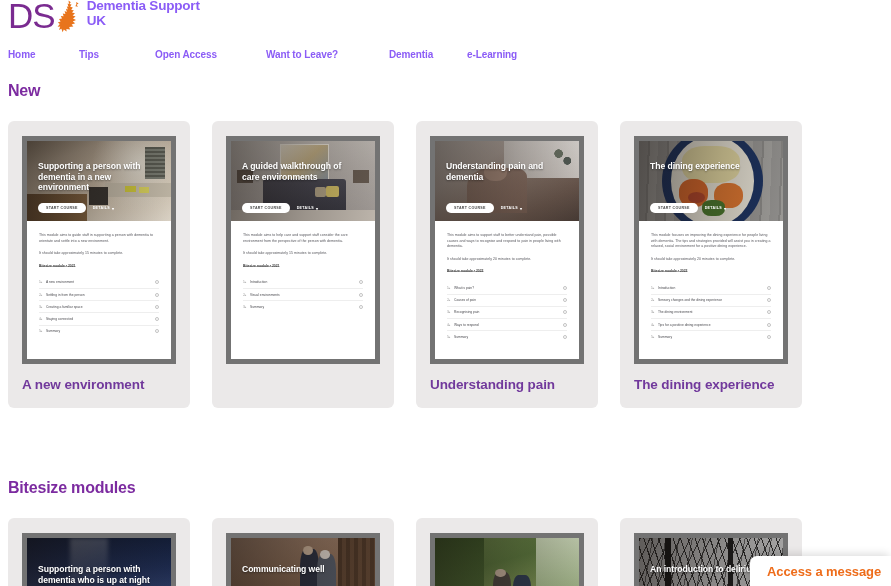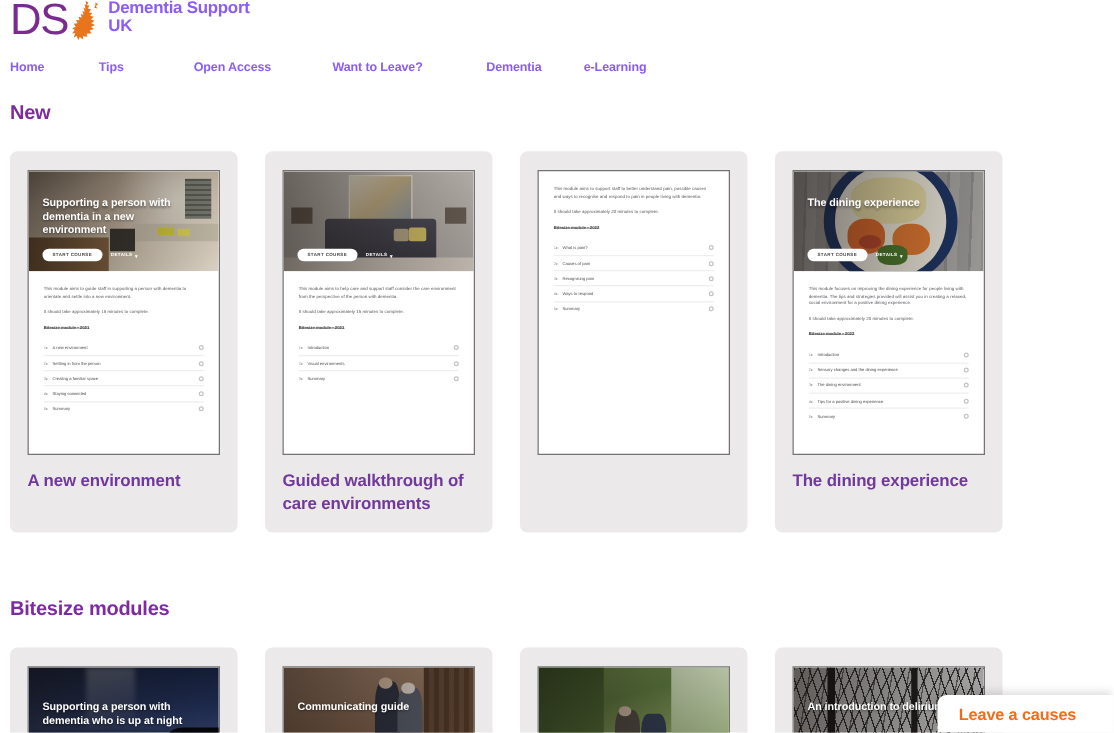--- a/index.html
+++ b/index.html
@@ -63,7 +63,7 @@
 
   .thumb {
     width: 154px; background: #ffffff;
-    border: 1px solid #737373;
+    border: 5px solid #737373;
     overflow: hidden;
     position: relative;
   }

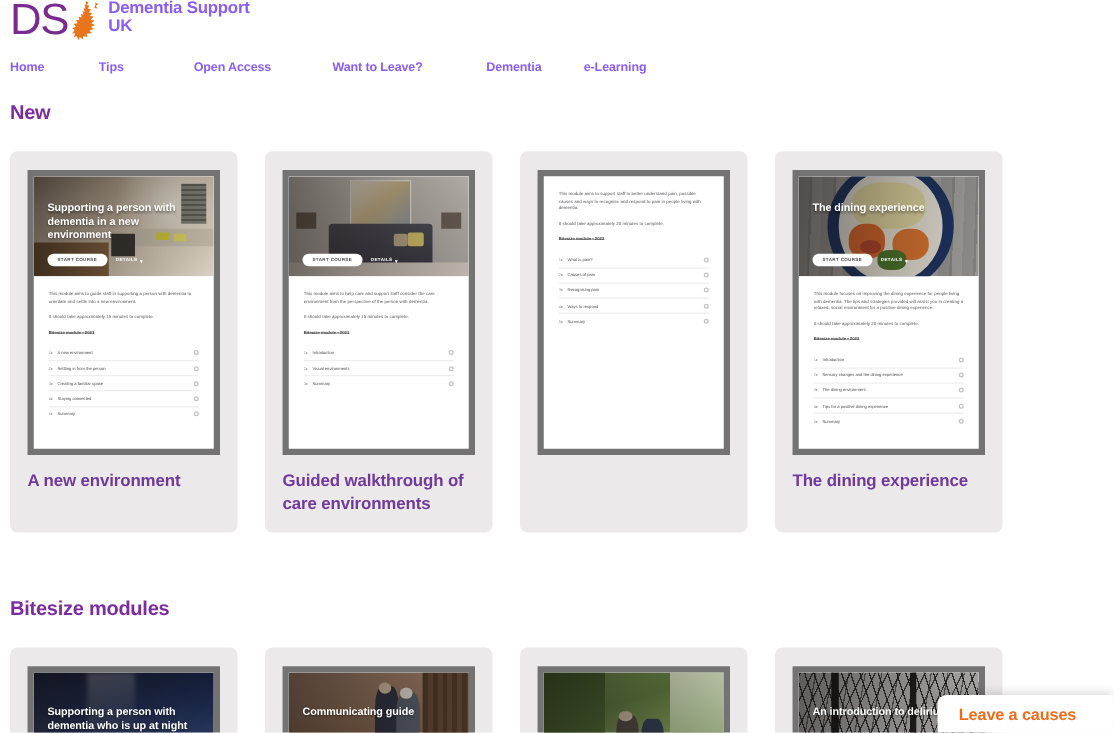--- a/index.html
+++ b/index.html
@@ -260,6 +260,7 @@
           <div style="position:absolute;left:0;bottom:0;width:100%;height:14%;background:#cfc7bd;"></div>
         </div>
         <div class="hero-shade"></div>
+        <div class="hero-title">A guided walkthrough of care environments</div>
         <div class="hero-btns">
           <div class="btn-start">START COURSE</div>
           <div class="btn-details">

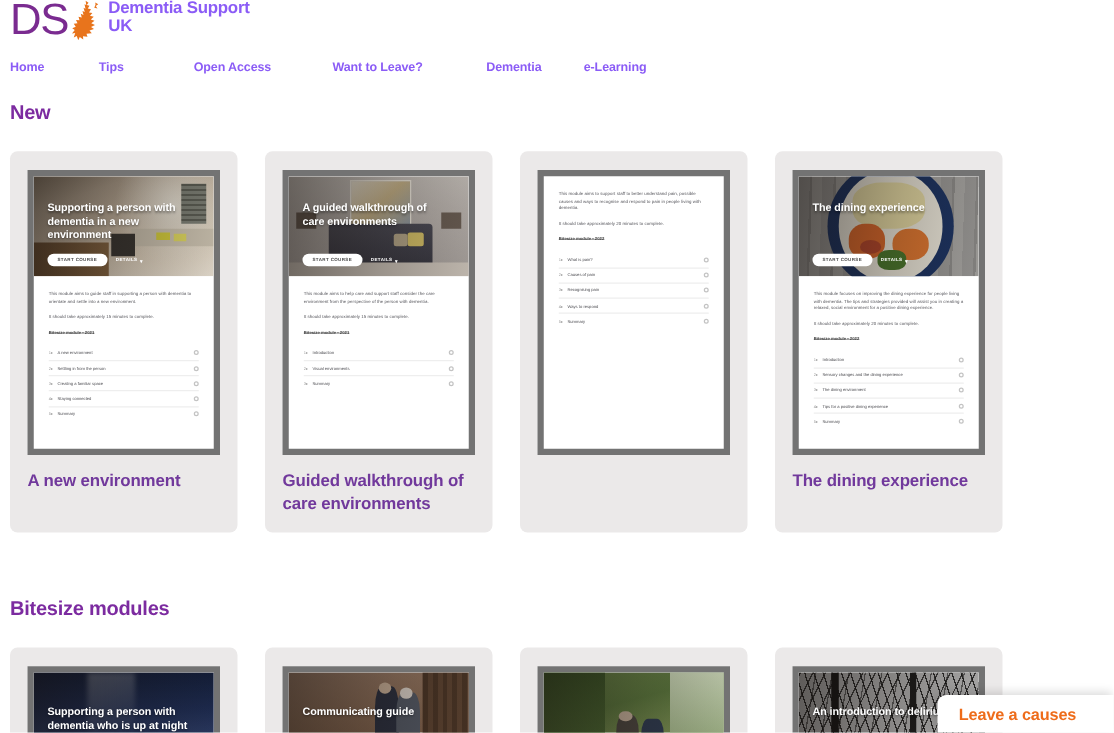--- a/index.html
+++ b/index.html
@@ -297,6 +297,23 @@
 
   <div class="course-card">
     <div class="thumb">
+      <div class="thumb-hero">
+        <div class="hero-bg" style="background:linear-gradient(150deg,#cfc8c2 0%,#b6aaa2 30%,#8a776c 58%,#6d5a50 78%,#4b3e38 100%);">
+          <div style="position:absolute;right:0;top:0;width:52%;height:46%;background:linear-gradient(200deg,#e9e5e1,#cdc6c0);"></div>
+          <div style="position:absolute;right:2%;top:4%;width:20%;height:30%;background:radial-gradient(circle at 40% 40%,#6d7668 0 18%,rgba(109,118,104,0) 20%),radial-gradient(circle at 70% 70%,#57605a 0 14%,rgba(87,96,90,0) 16%);"></div>
+          <div style="position:absolute;left:22%;top:34%;width:42%;height:56%;background:linear-gradient(160deg,#9c8376,#7d6458);border-radius:40% 20% 0 0;"></div>
+          <div style="position:absolute;left:34%;top:28%;width:16%;height:22%;background:#b09383;border-radius:45%;"></div>
+        </div>
+        <div class="hero-shade"></div>
+        <div class="hero-title">Understanding pain and dementia</div>
+        <div class="hero-btns">
+          <div class="btn-start">START COURSE</div>
+          <div class="btn-details">
+            <span>DETAILS</span>
+            <span class="chev">▾</span>
+          </div>
+        </div>
+      </div>
       <div class="thumb-body">
         <div class="tb-para">This module aims to support staff to better understand pain, possible causes and ways to recognise and respond to pain in people living with dementia.</div>
         <div class="tb-para">It should take approximately 20 minutes to complete.</div>

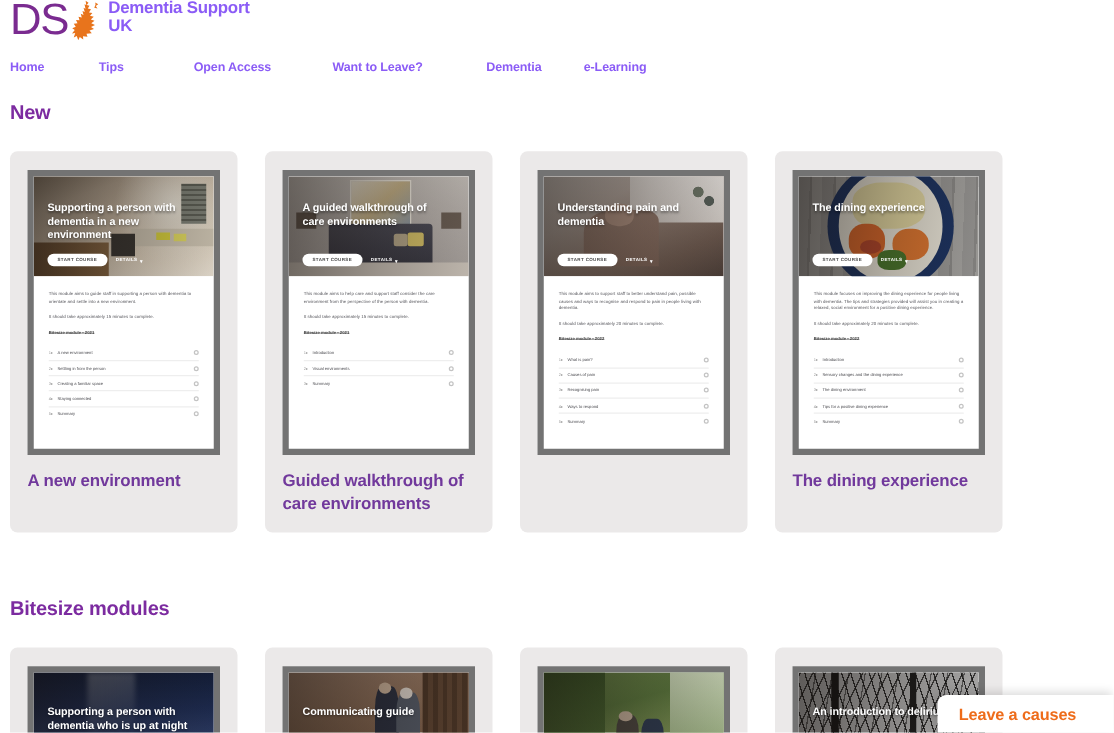--- a/index.html
+++ b/index.html
@@ -292,7 +292,6 @@
         </div>
       </div>
     </div>
-    <div class="card-title">Guided walkthrough of care environments</div>
   </div>
 
   <div class="course-card">

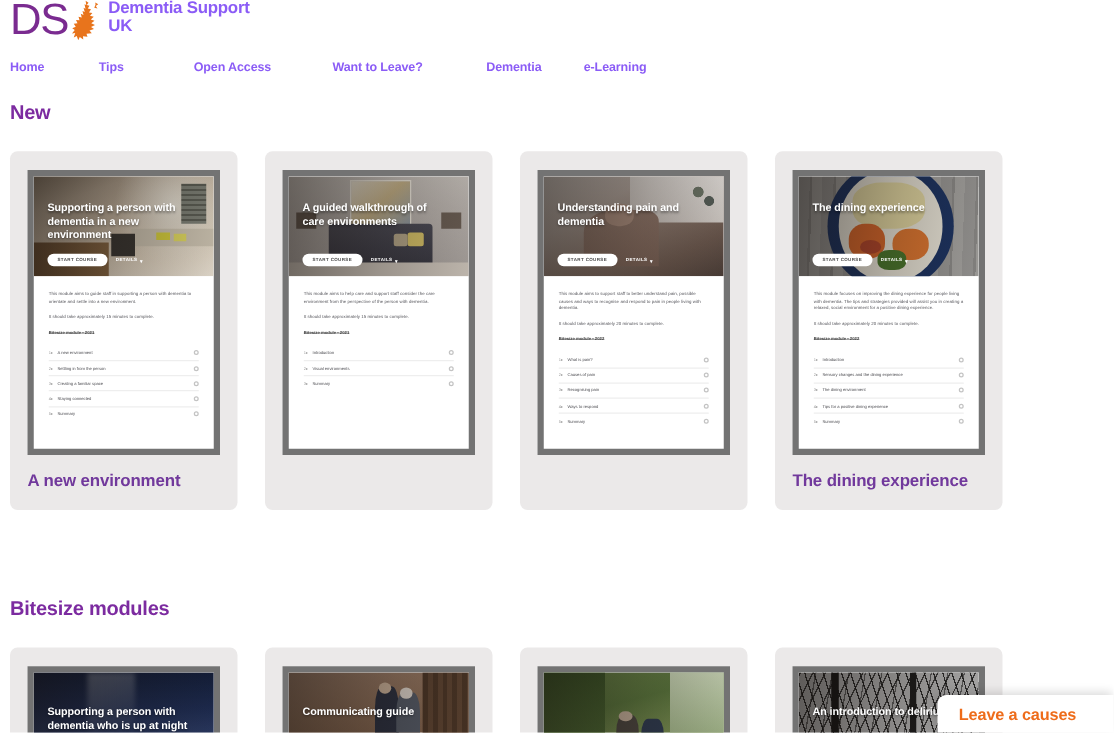--- a/index.html
+++ b/index.html
@@ -346,6 +346,7 @@
         </div>
       </div>
     </div>
+    <div class="card-title">Understanding pain</div>
   </div>
 
   <div class="course-card">

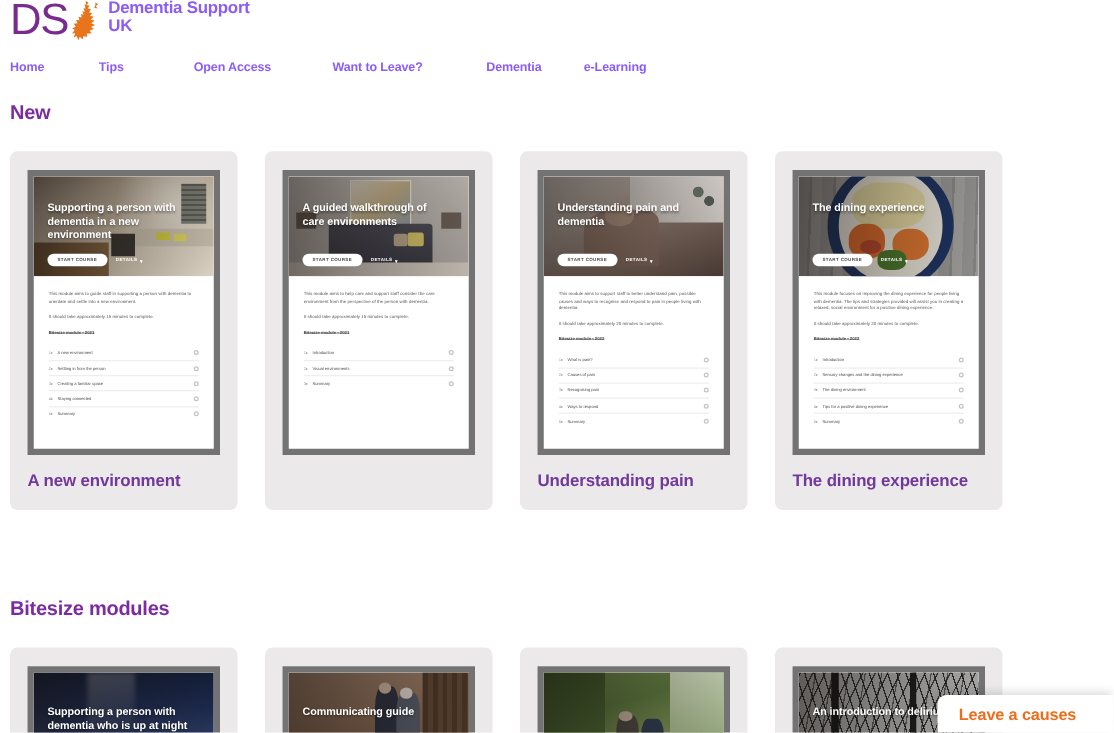--- a/index.html
+++ b/index.html
@@ -439,7 +439,7 @@
           <div style="position:absolute;left:62%;top:16%;width:7%;height:11%;background:#ddd4cb;border-radius:50%;"></div>
         </div>
         <div class="hero-shade"></div>
-        <div class="hero-title">Communicating guide</div>
+        <div class="hero-title">Communicating well</div>
 
       </div>
     </div>

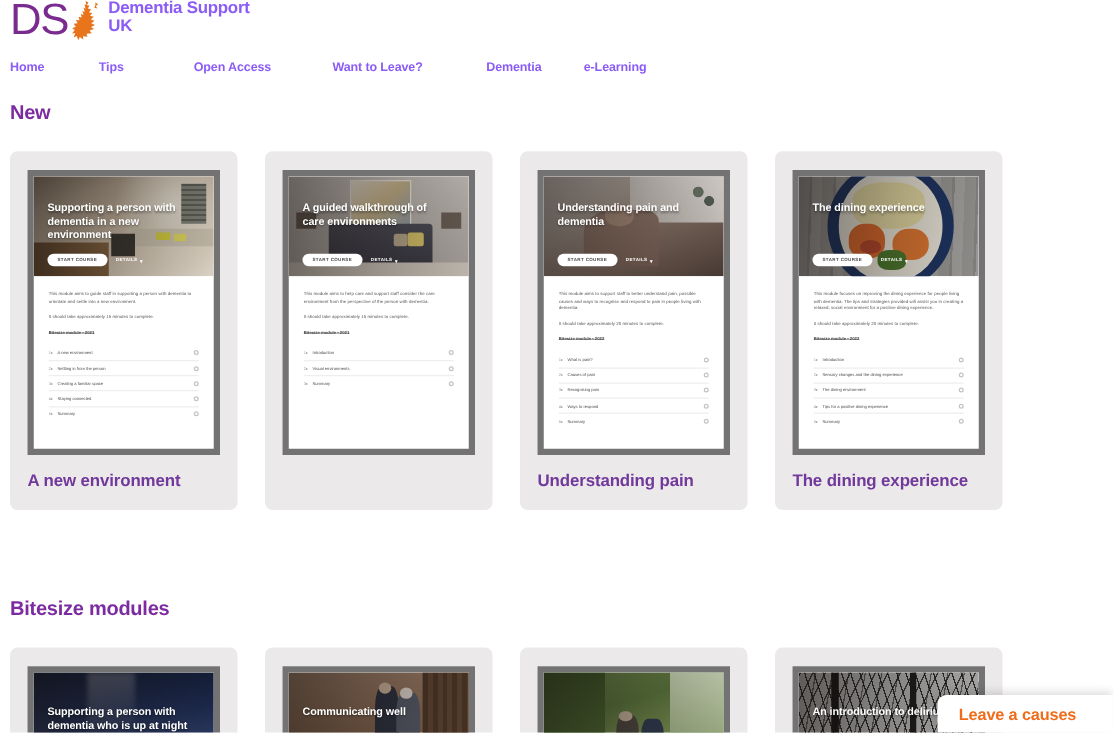--- a/index.html
+++ b/index.html
@@ -482,7 +482,7 @@
 </div>
 
 <div class="chat-widget">
-  <span>Leave a causes</span>
+  <span>Access a message</span>
 </div>
 
 </body></html>

